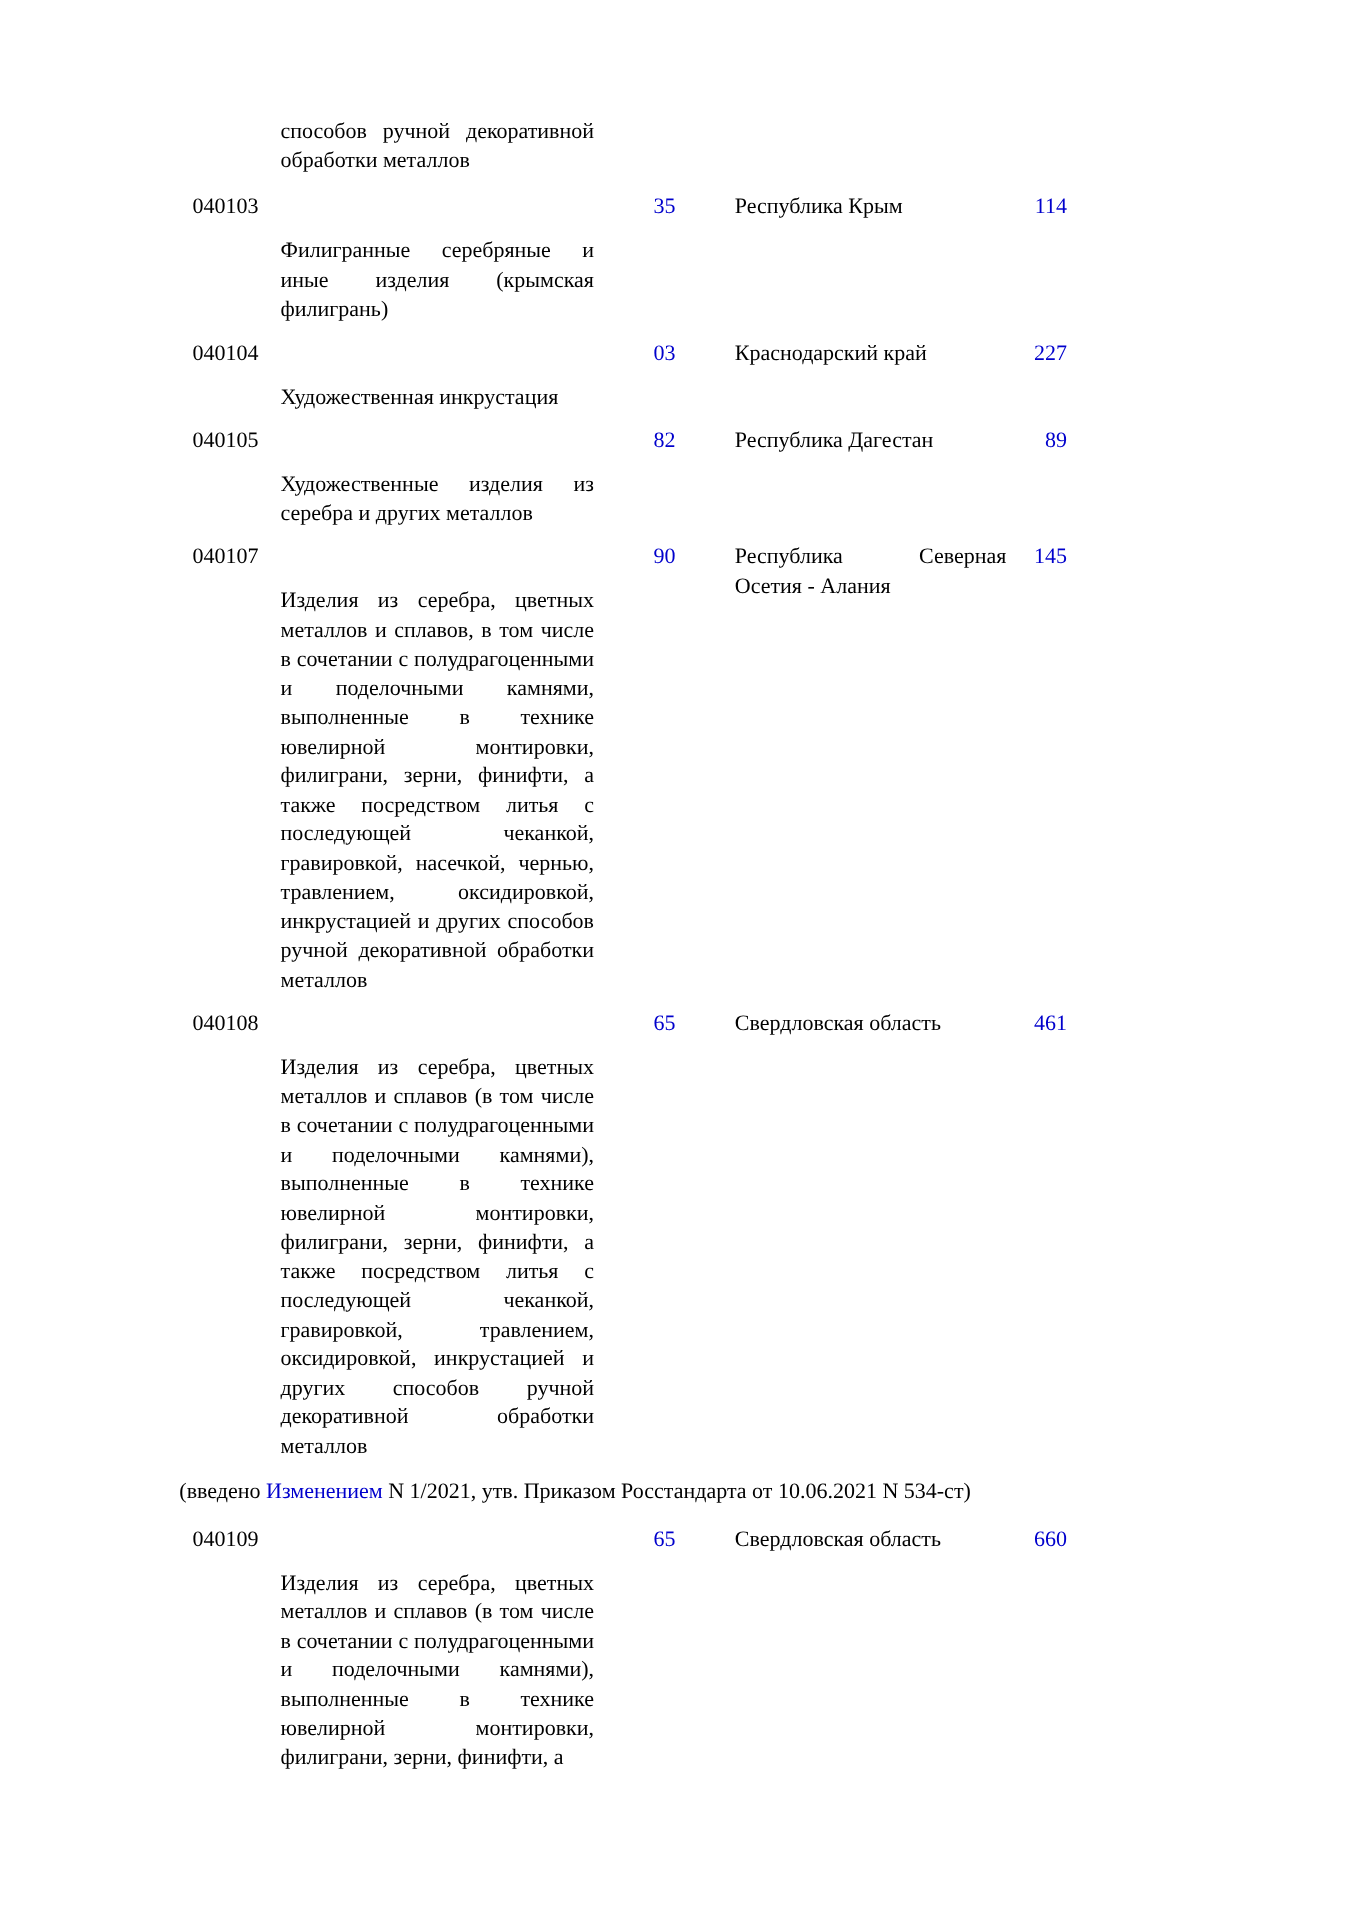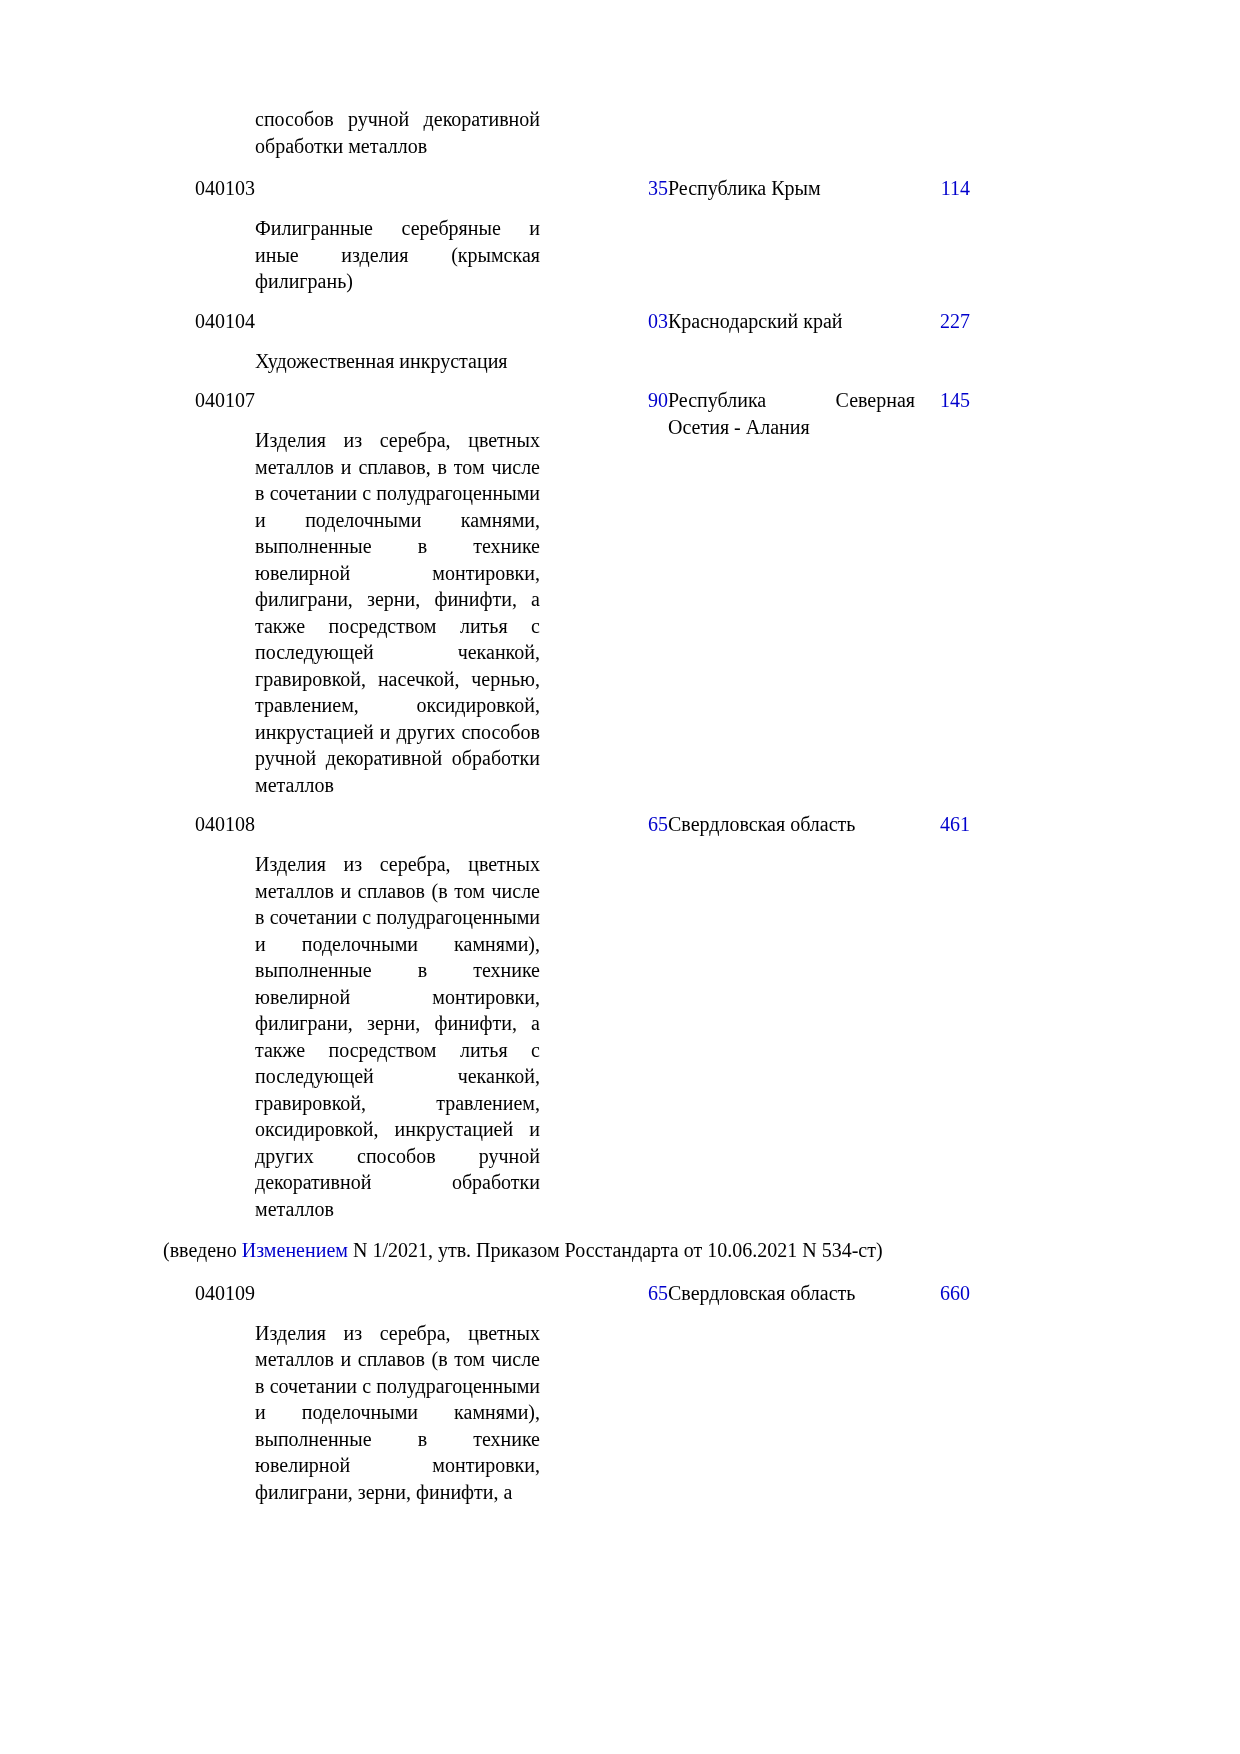--- a/index.html
+++ b/index.html
@@ -31,7 +31,7 @@
     margin-bottom: 13px;
     align-items: start;
   }
-  .col-code { padding-left: 12px; text-align: right; }
+  .col-code { padding-left: 12px; }
   .col-desc { text-align: justify; margin-top: 40px; }
   .col-rcode { text-align: right; }
   .col-region { text-align: justify; }

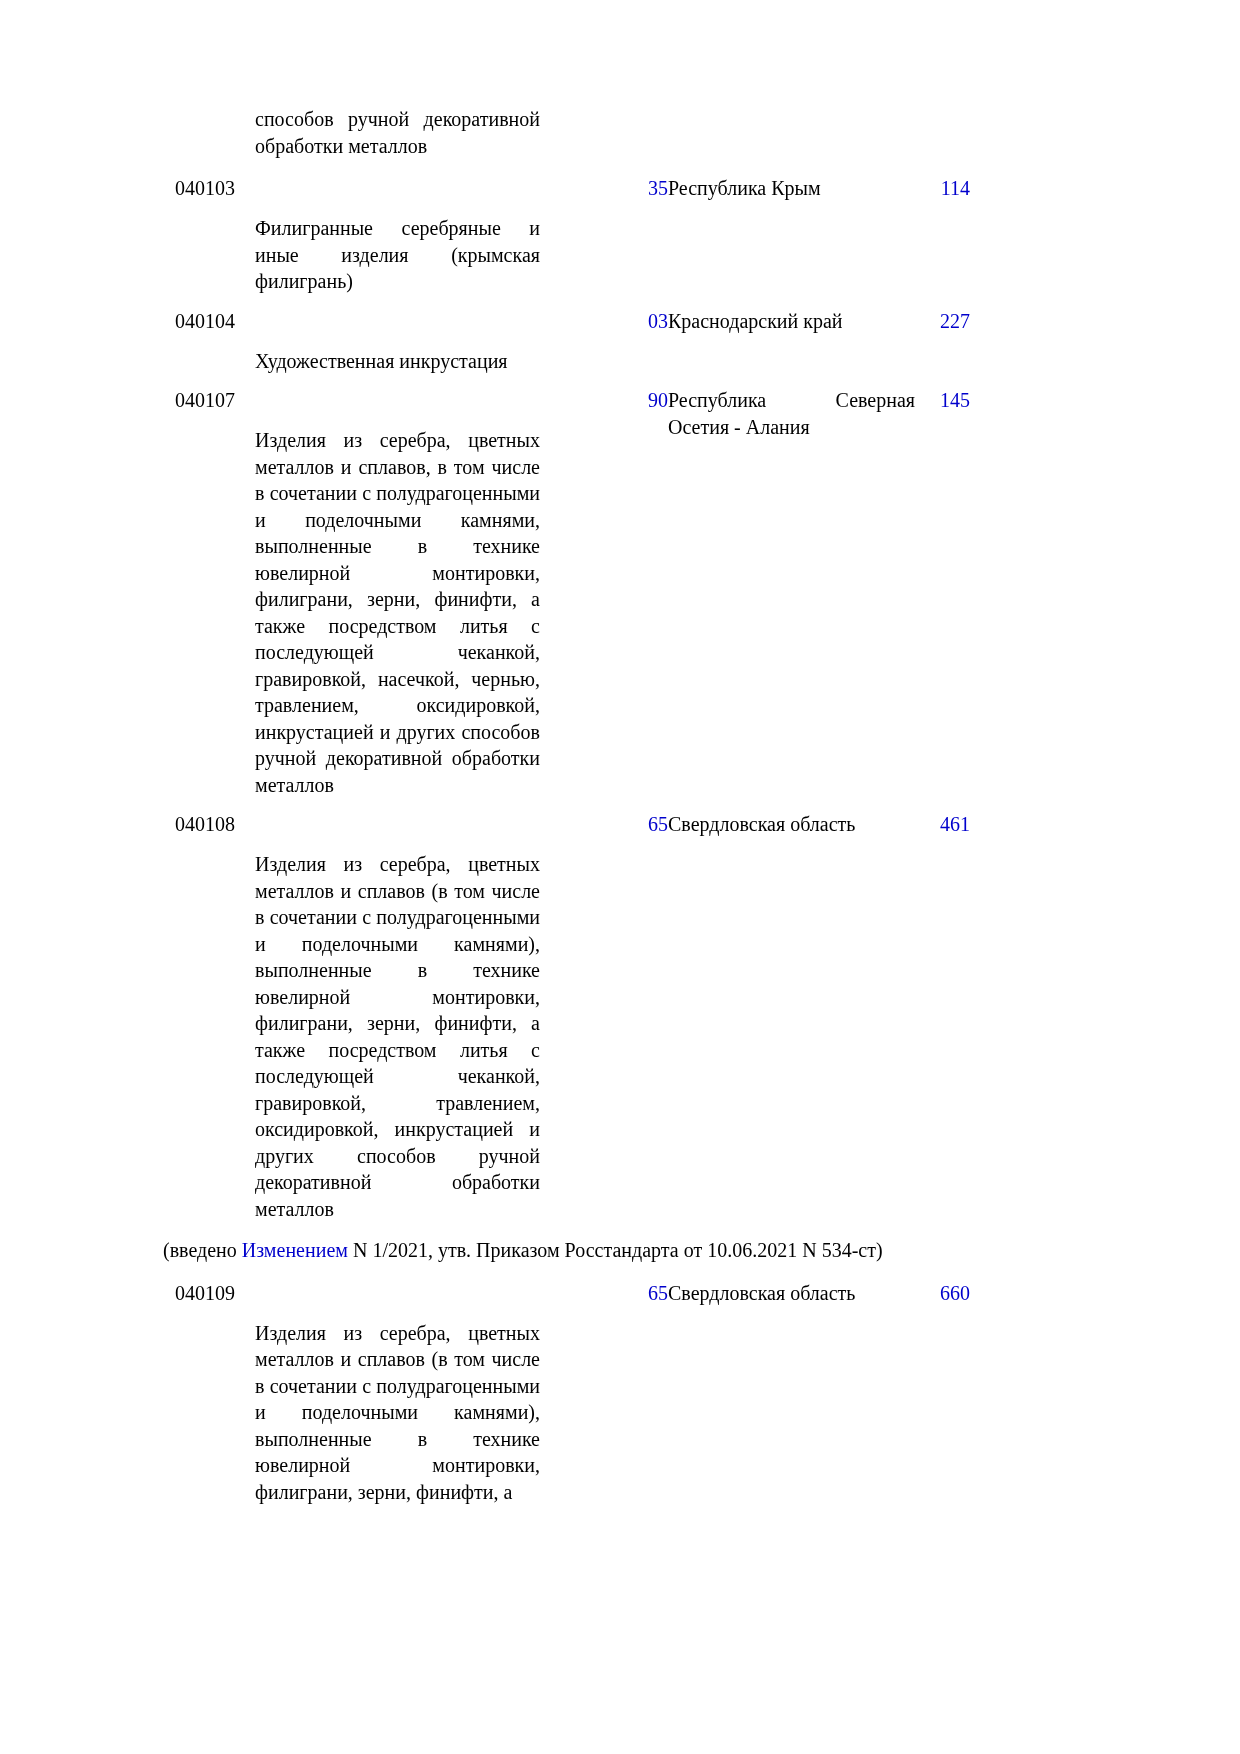--- a/index.html
+++ b/index.html
@@ -33,7 +33,7 @@
   }
   .col-code { padding-left: 12px; }
   .col-desc { text-align: justify; margin-top: 40px; }
-  .col-rcode { text-align: right; }
+  .col-rcode { text-align: center; }
   .col-region { text-align: justify; }
   .col-value { text-align: right; }
   .link {

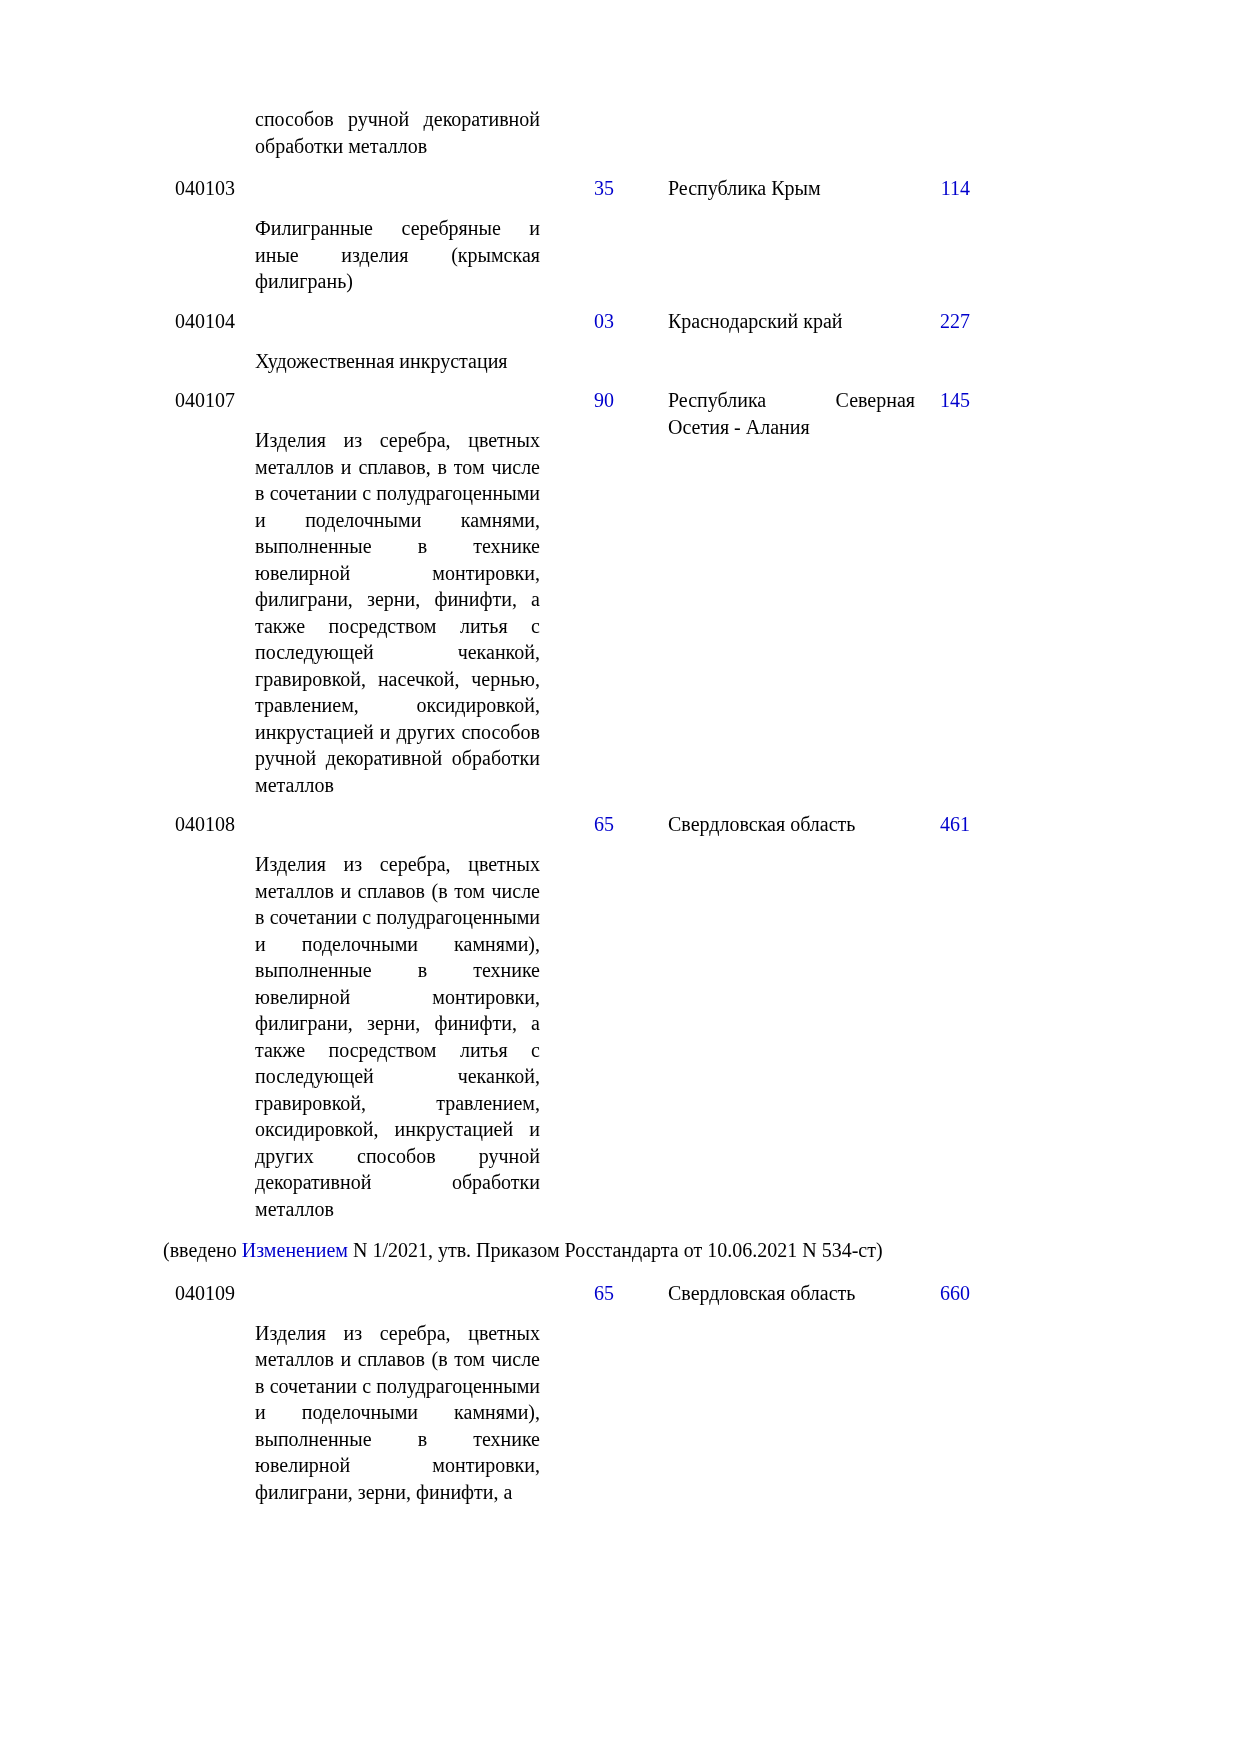--- a/index.html
+++ b/index.html
@@ -70,6 +70,13 @@
     <div class="col-value"><a class="link">227</a></div>
   </div>
 
+  <div class="row">
+    <div class="col-code">040105</div>
+    <div class="col-desc">Художественные изделия из серебра и других металлов</div>
+    <div class="col-rcode"><a class="link">82</a></div>
+    <div class="col-region">Республика Дагестан</div>
+    <div class="col-value"><a class="link">89</a></div>
+  </div>
 
 
   <div class="row">

